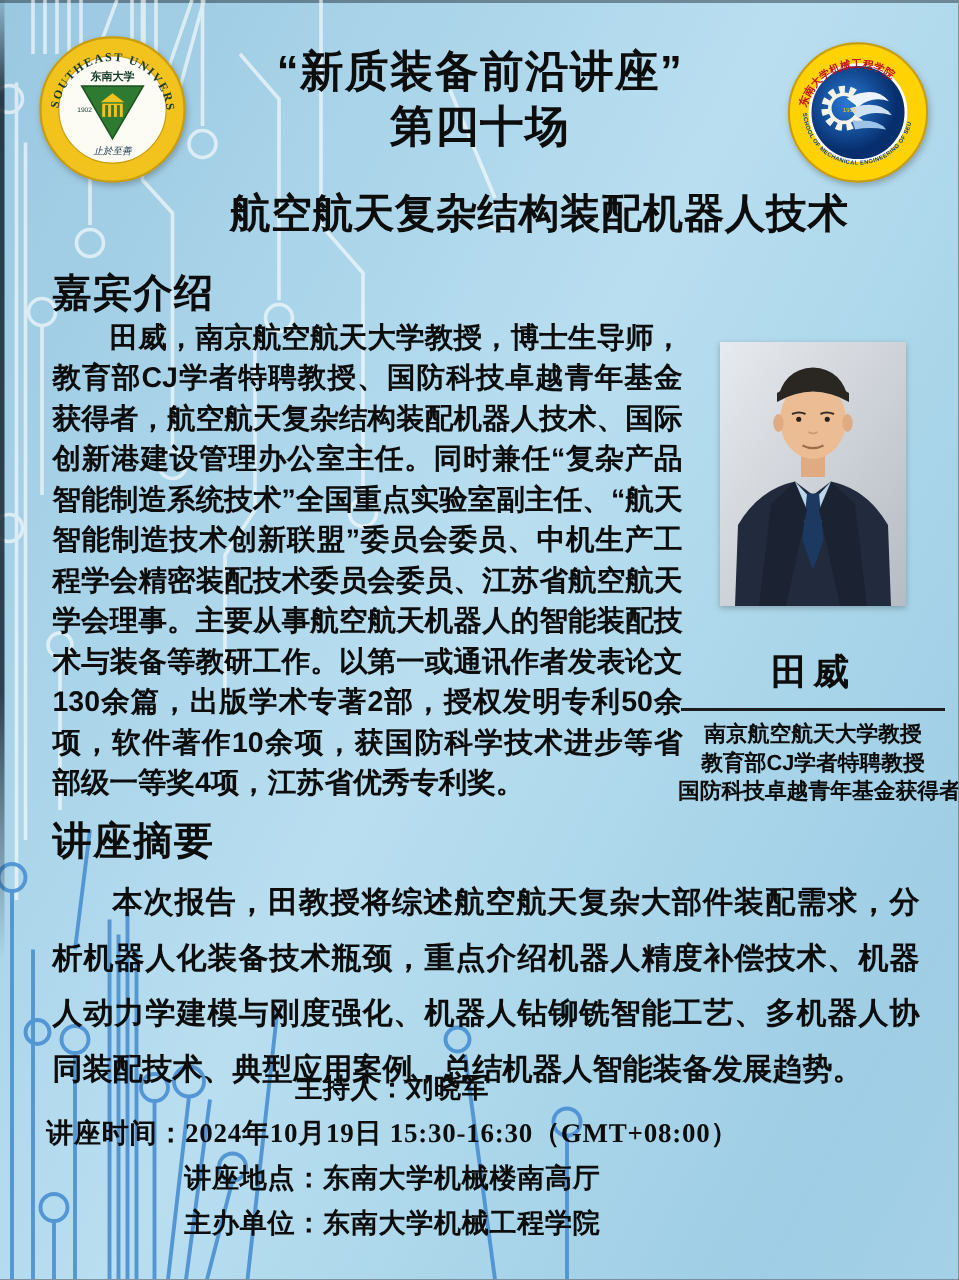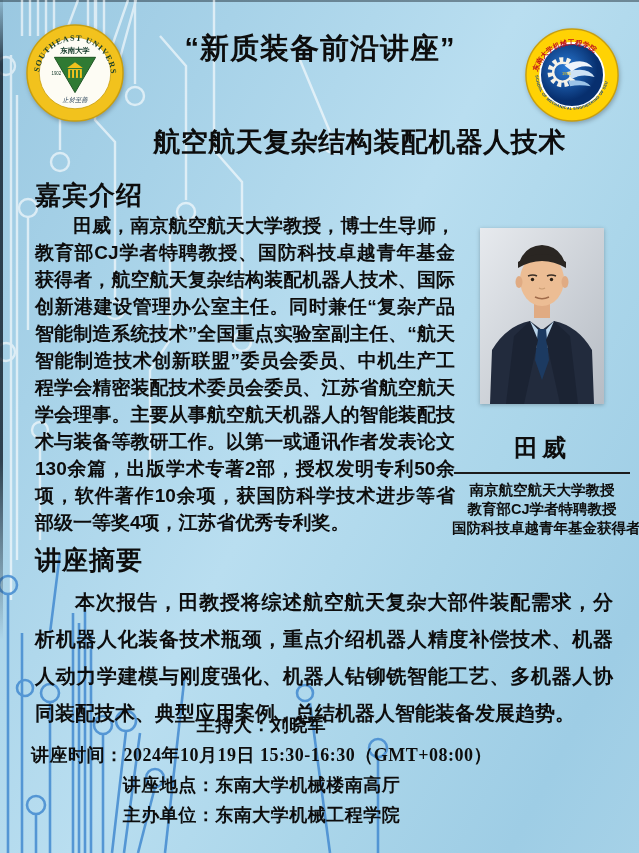--- a/index.html
+++ b/index.html
@@ -169,6 +169,7 @@
 
   <div class="series-title">
     <div>“新质装备前沿讲座”</div>
+    <div>第四十场</div>
   </div>
 
   <div class="lecture-title">航空航天复杂结构装配机器人技术</div>

